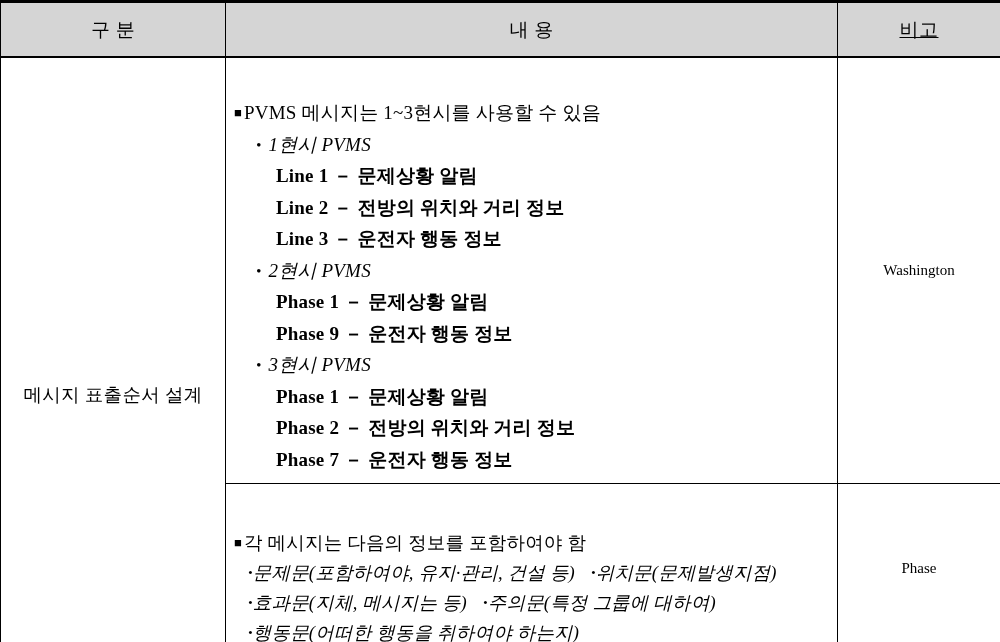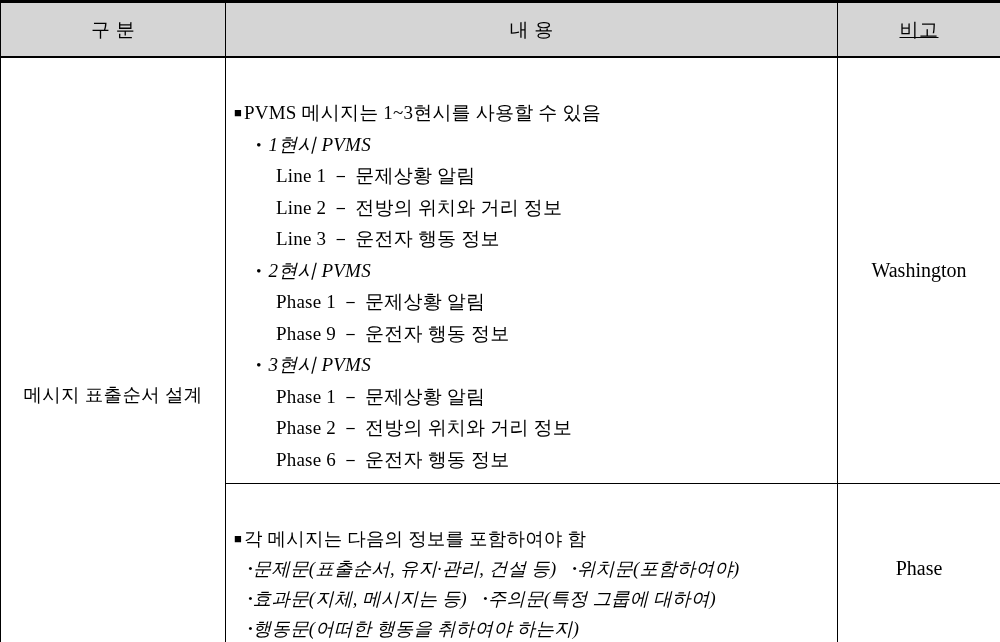--- a/index.html
+++ b/index.html
@@ -105,7 +105,7 @@
   
   .lvl-0 { padding-left: 2px; margin-top: 32px; }
   .lvl-1 { padding-left: 24px; font-style: italic; }
-  .lvl-2 { padding-left: 44px; }
+  .lvl-2 { padding-left: 44px; font-weight: bold; }
 
   .bullet-sq {
     display: inline-block;

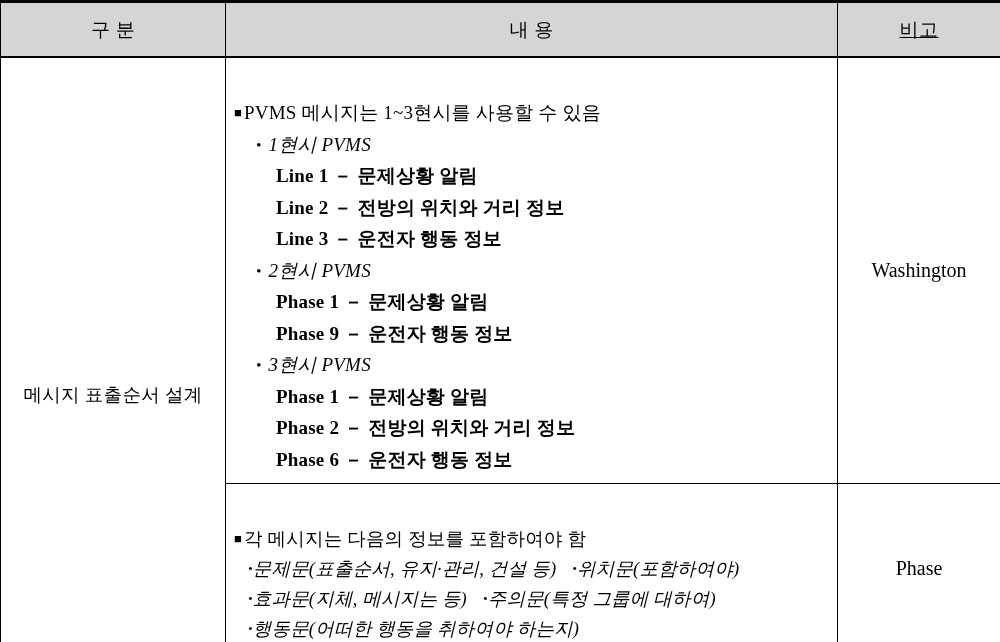--- a/index.html
+++ b/index.html
@@ -83,7 +83,7 @@
   td.bigo-cell {
     text-align: center;
     vertical-align: middle;
-    font-size: 20px;
+    font-size: 15px;
   }
 
   td.content-cell {

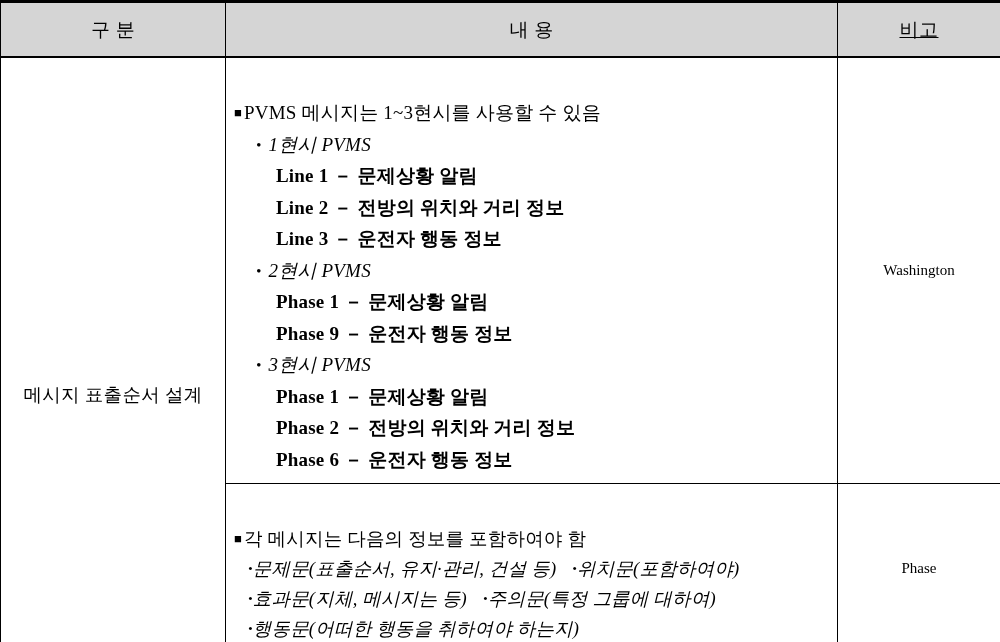--- a/index.html
+++ b/index.html
@@ -197,7 +197,7 @@
 
             <div class="line lvl-2"><span>Phase 2 － 전방의 위치와 거리 정보</span></div>
 
-            <div class="line lvl-2"><span>Phase 6 － 운전자 행동 정보</span></div>
+            <div class="line lvl-2"><span>Phase 7 － 운전자 행동 정보</span></div>
 
           </div>
         </td>

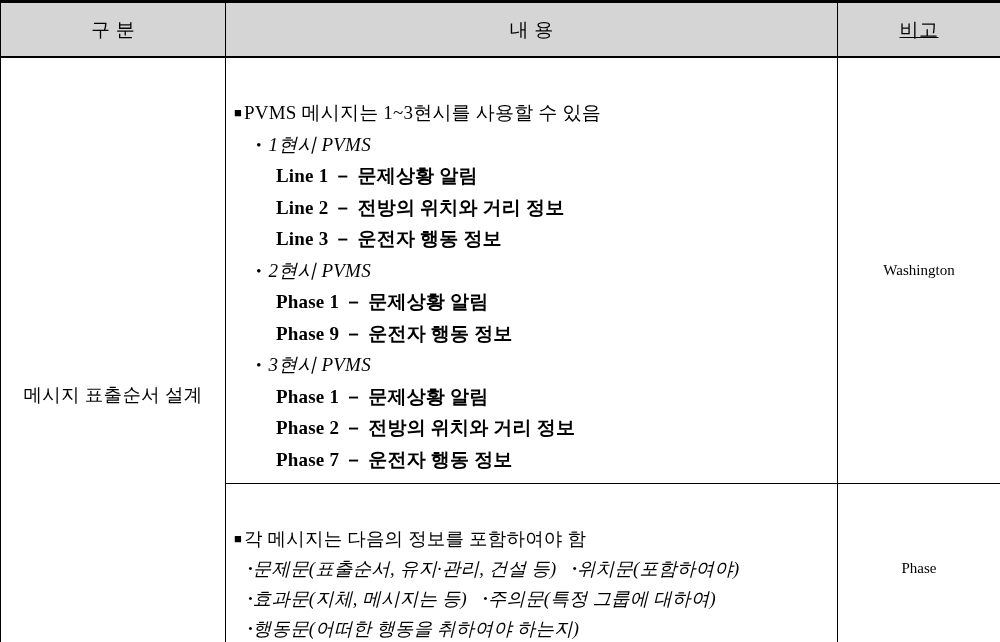--- a/index.html
+++ b/index.html
@@ -128,7 +128,7 @@
 
   
   .block2 .line {
-    line-height: 30px;
+    line-height: 38px;
     height: 30px;
     font-size: 18.5px;
   }

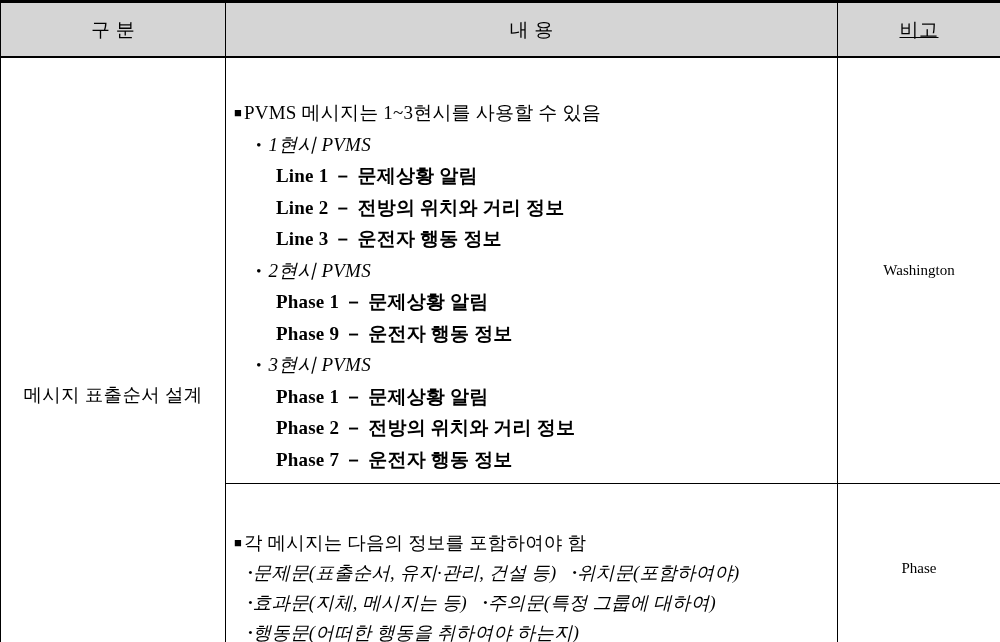--- a/index.html
+++ b/index.html
@@ -211,7 +211,7 @@
 
             <div class="line lvl-0"><span class="bullet-sq">■</span><span>각 메시지는 다음의 정보를 포함하여야 함</span></div>
 
-            <div class="line lvl-1"><span class="bullet-dot-tight">•</span><span>문제문(표출순서, 유지·관리, 건설 등)</span><span class="gap-inline"></span><span class="bullet-dot-tight">•</span><span>위치문(포함하여야)</span></div>
+            <div class="line lvl-1"><span class="bullet-dot-tight">•</span><span>문제문(포함하여야, 유지·관리, 건설 등)</span><span class="gap-inline"></span><span class="bullet-dot-tight">•</span><span>위치문(포함하여야)</span></div>
 
             <div class="line lvl-1"><span class="bullet-dot-tight">•</span><span>효과문(지체, 메시지는 등)</span><span class="gap-inline"></span><span class="bullet-dot-tight">•</span><span>주의문(특정 그룹에 대하여)</span></div>
 

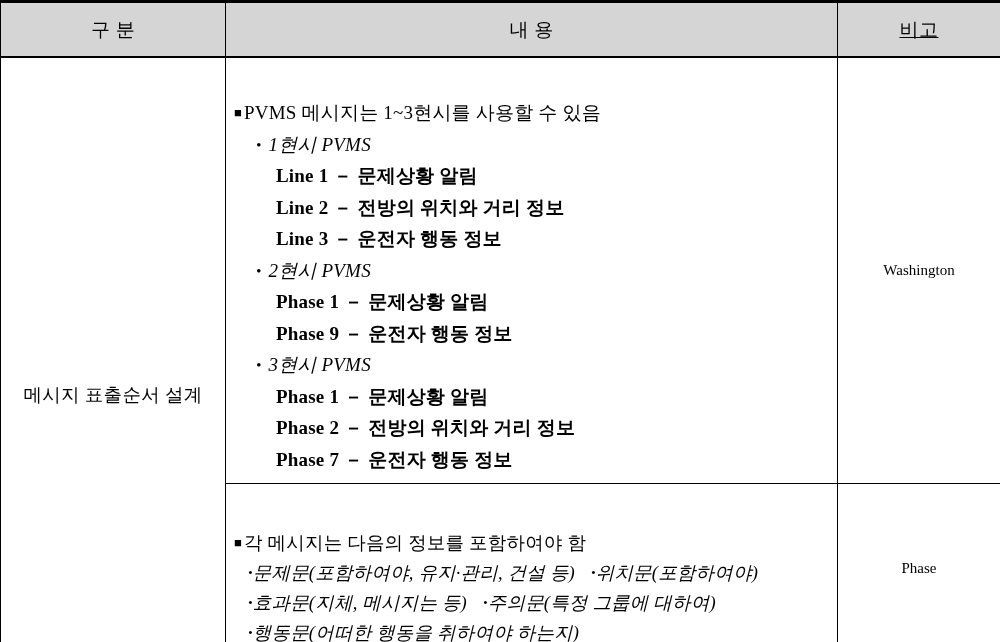--- a/index.html
+++ b/index.html
@@ -211,7 +211,7 @@
 
             <div class="line lvl-0"><span class="bullet-sq">■</span><span>각 메시지는 다음의 정보를 포함하여야 함</span></div>
 
-            <div class="line lvl-1"><span class="bullet-dot-tight">•</span><span>문제문(포함하여야, 유지·관리, 건설 등)</span><span class="gap-inline"></span><span class="bullet-dot-tight">•</span><span>위치문(포함하여야)</span></div>
+            <div class="line lvl-1"><span class="bullet-dot-tight">•</span><span>문제문(포함하여야, 유지·관리, 건설 등)</span><span class="gap-inline"></span><span class="bullet-dot-tight">•</span><span>위치문(문제발생지점)</span></div>
 
             <div class="line lvl-1"><span class="bullet-dot-tight">•</span><span>효과문(지체, 메시지는 등)</span><span class="gap-inline"></span><span class="bullet-dot-tight">•</span><span>주의문(특정 그룹에 대하여)</span></div>
 

